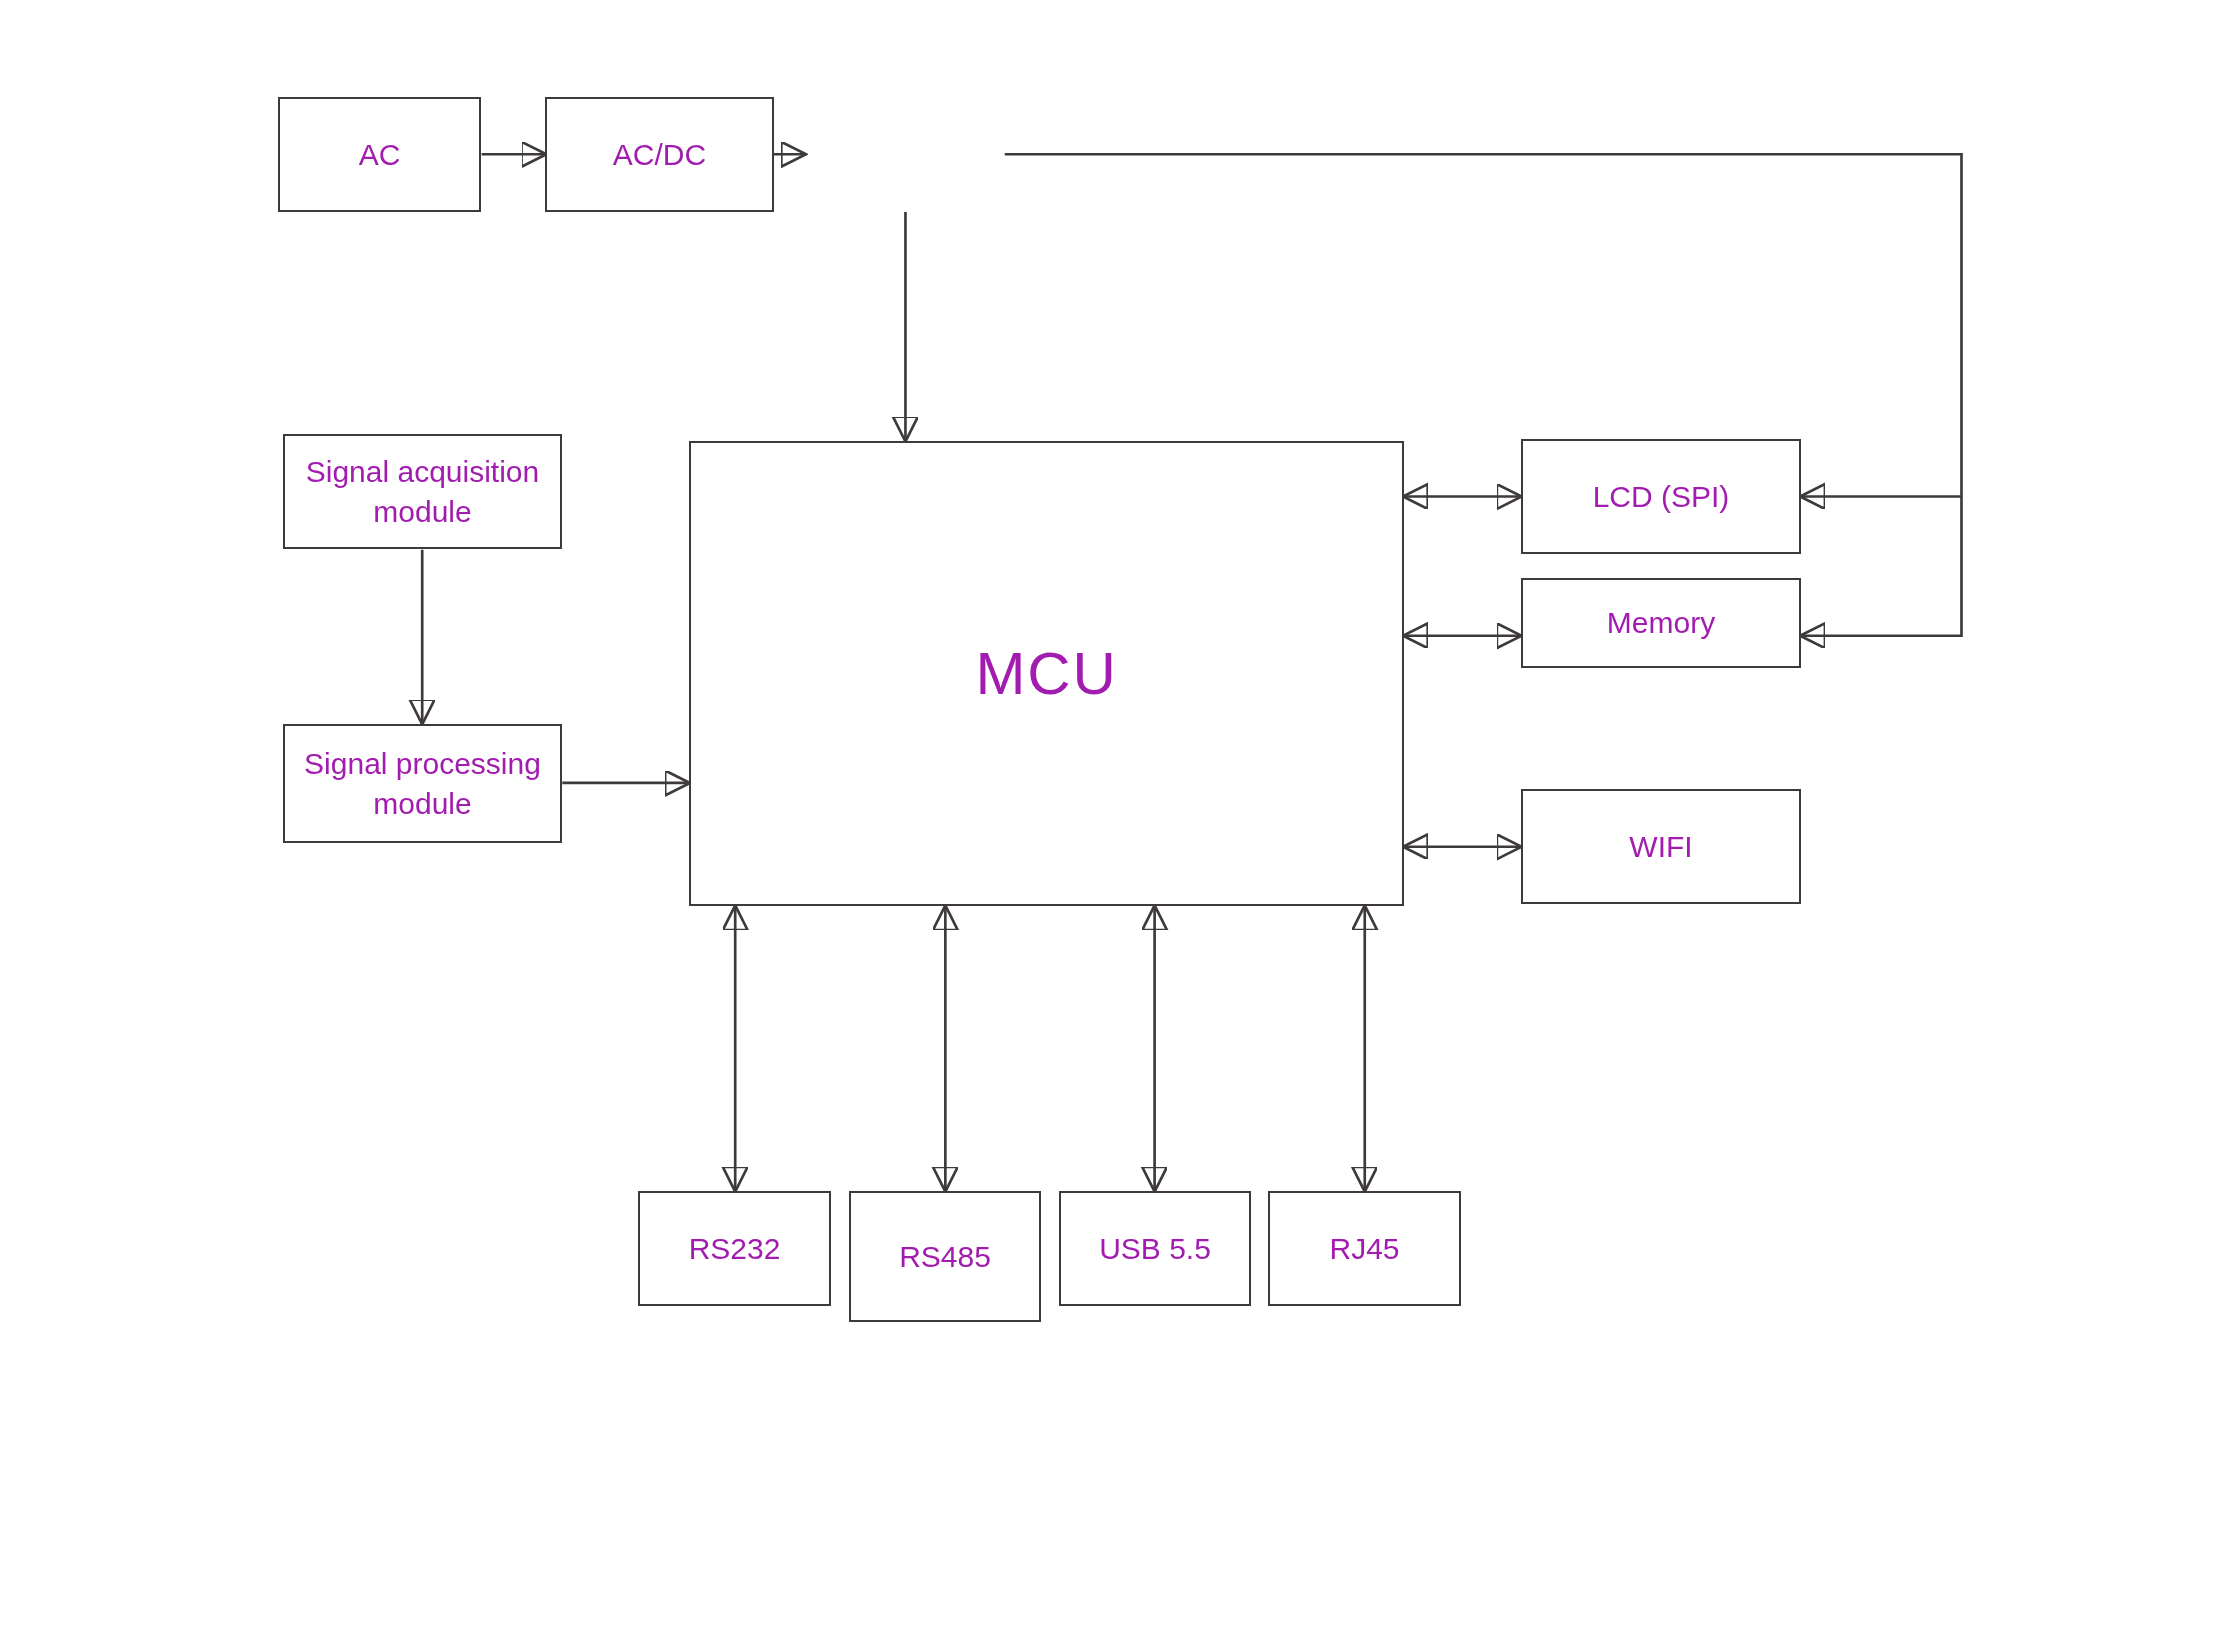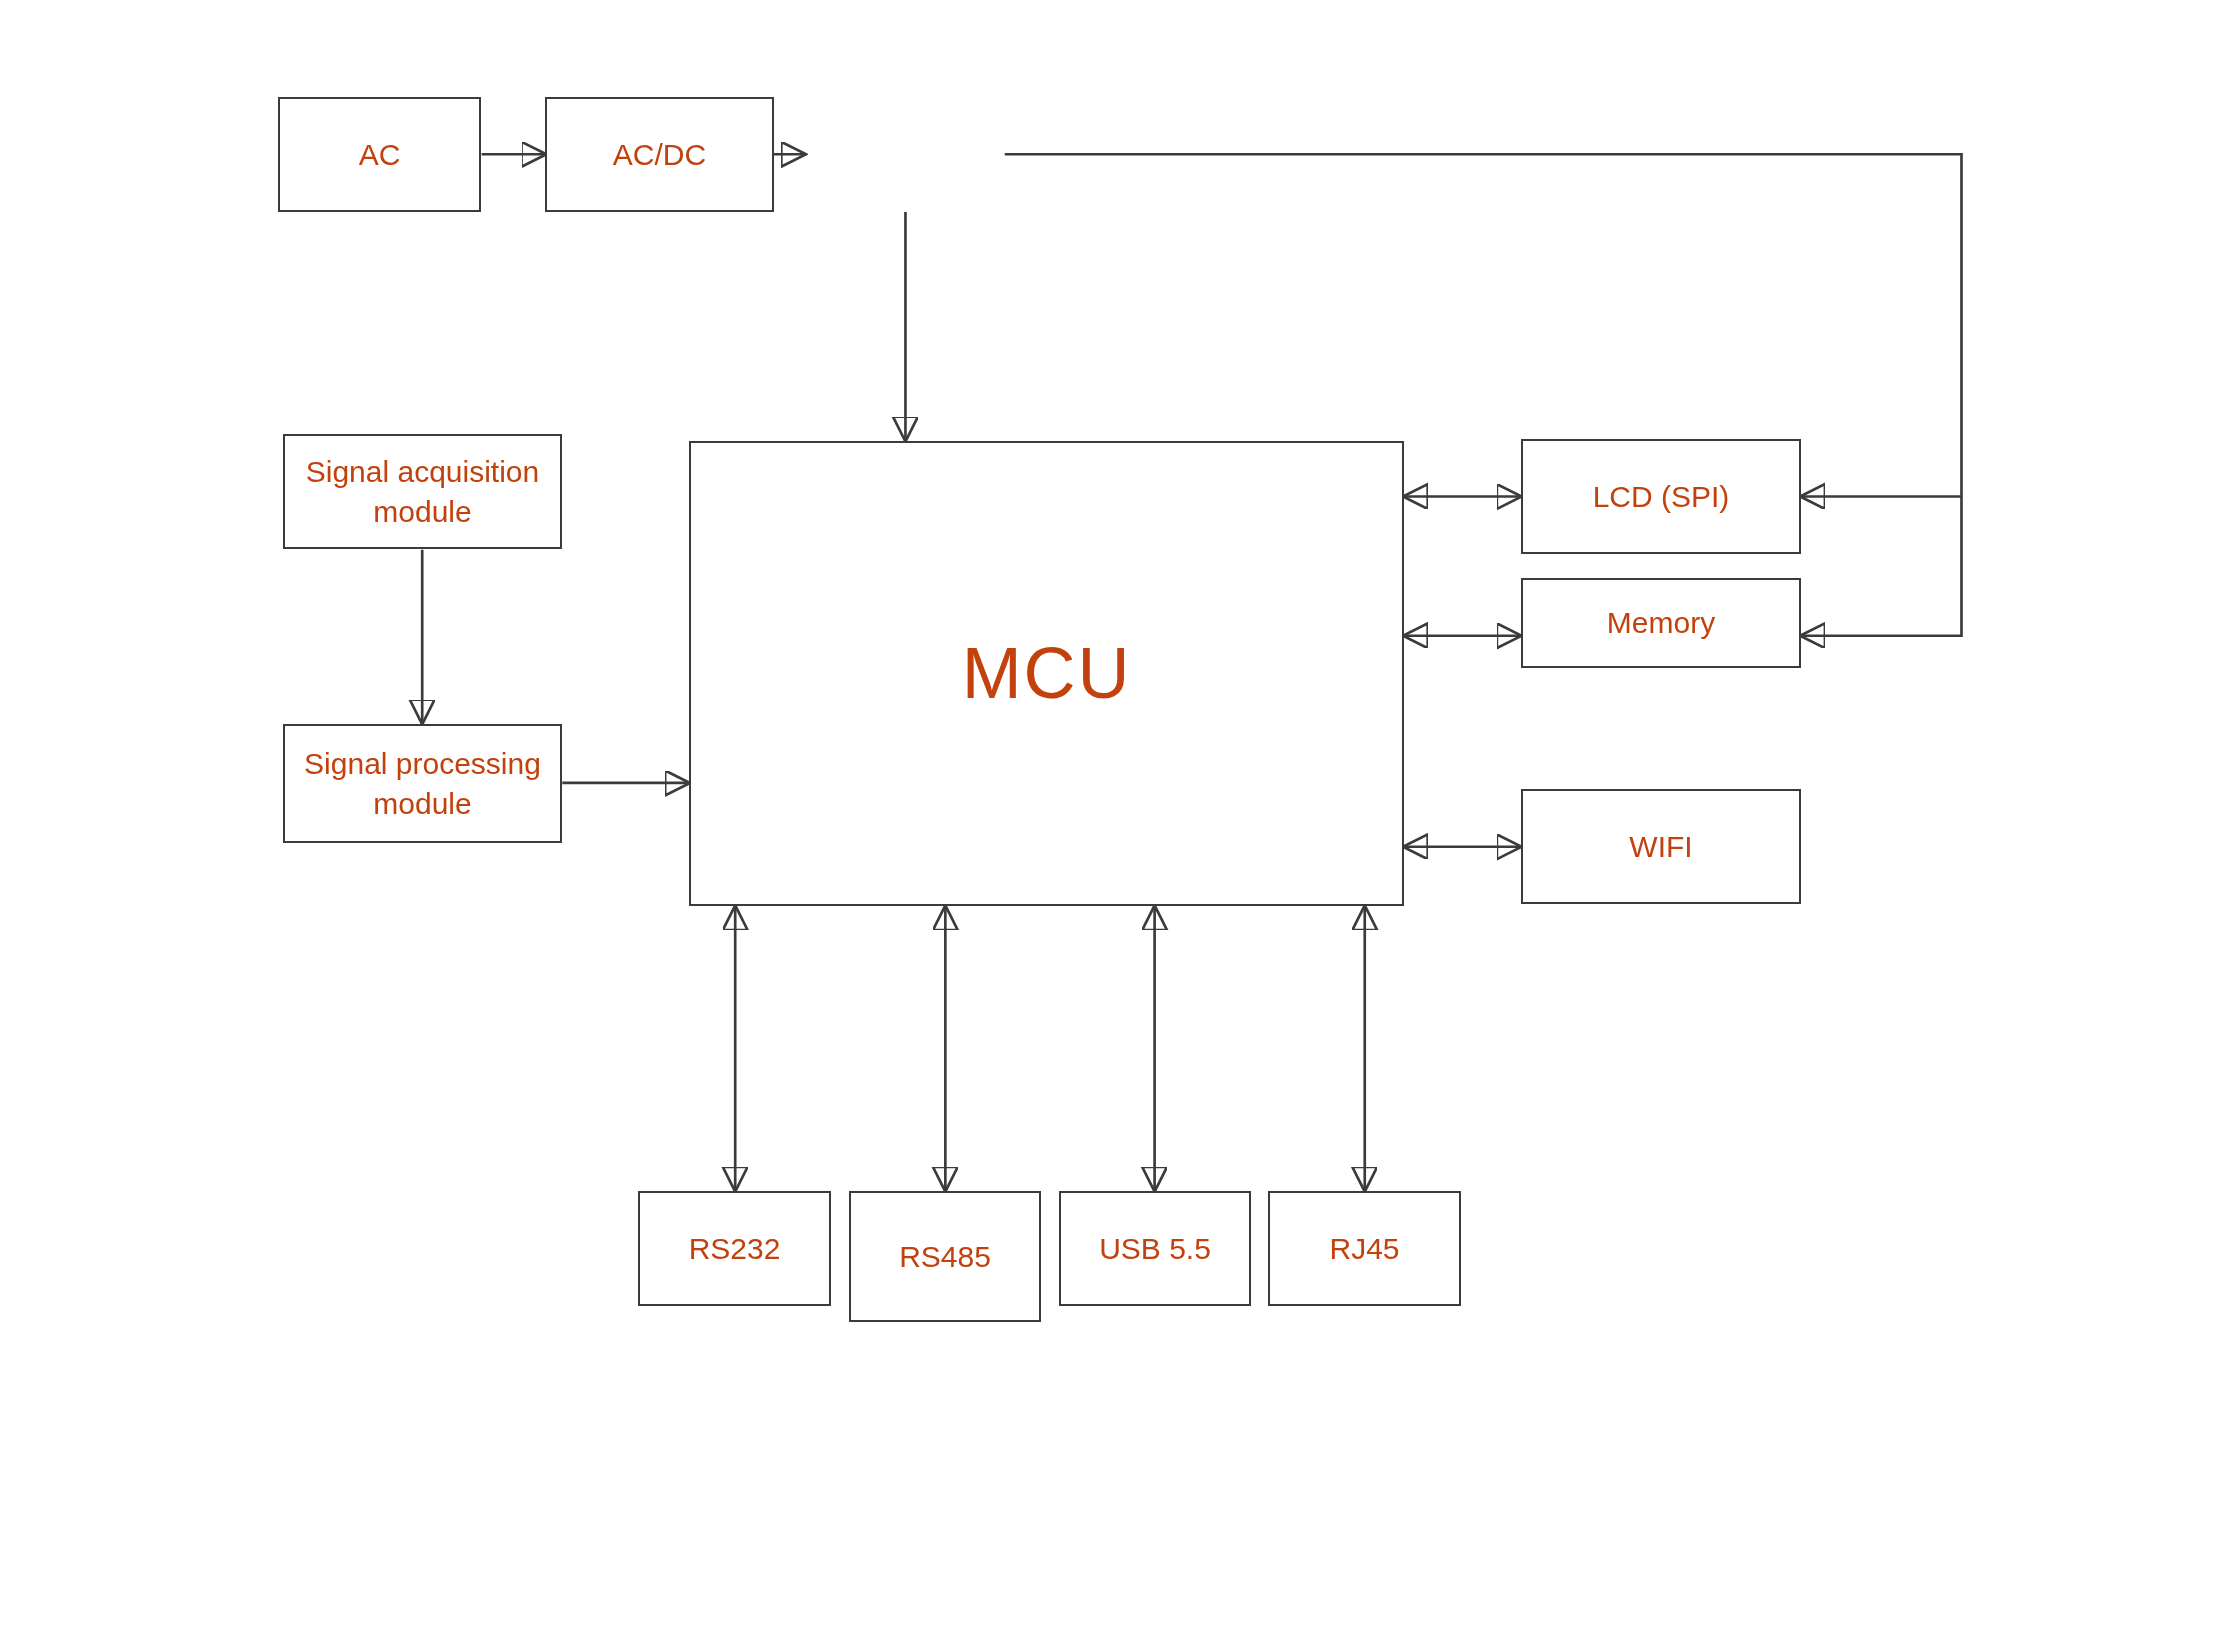--- a/index.html
+++ b/index.html
@@ -32,7 +32,7 @@
     box-sizing: border-box;
     border: 2.7px solid #3d3a39;
     background: #ffffff;
-    color: #c2410c;
+    color: #a21caf;
     display: flex;
     align-items: center;
     justify-content: center;

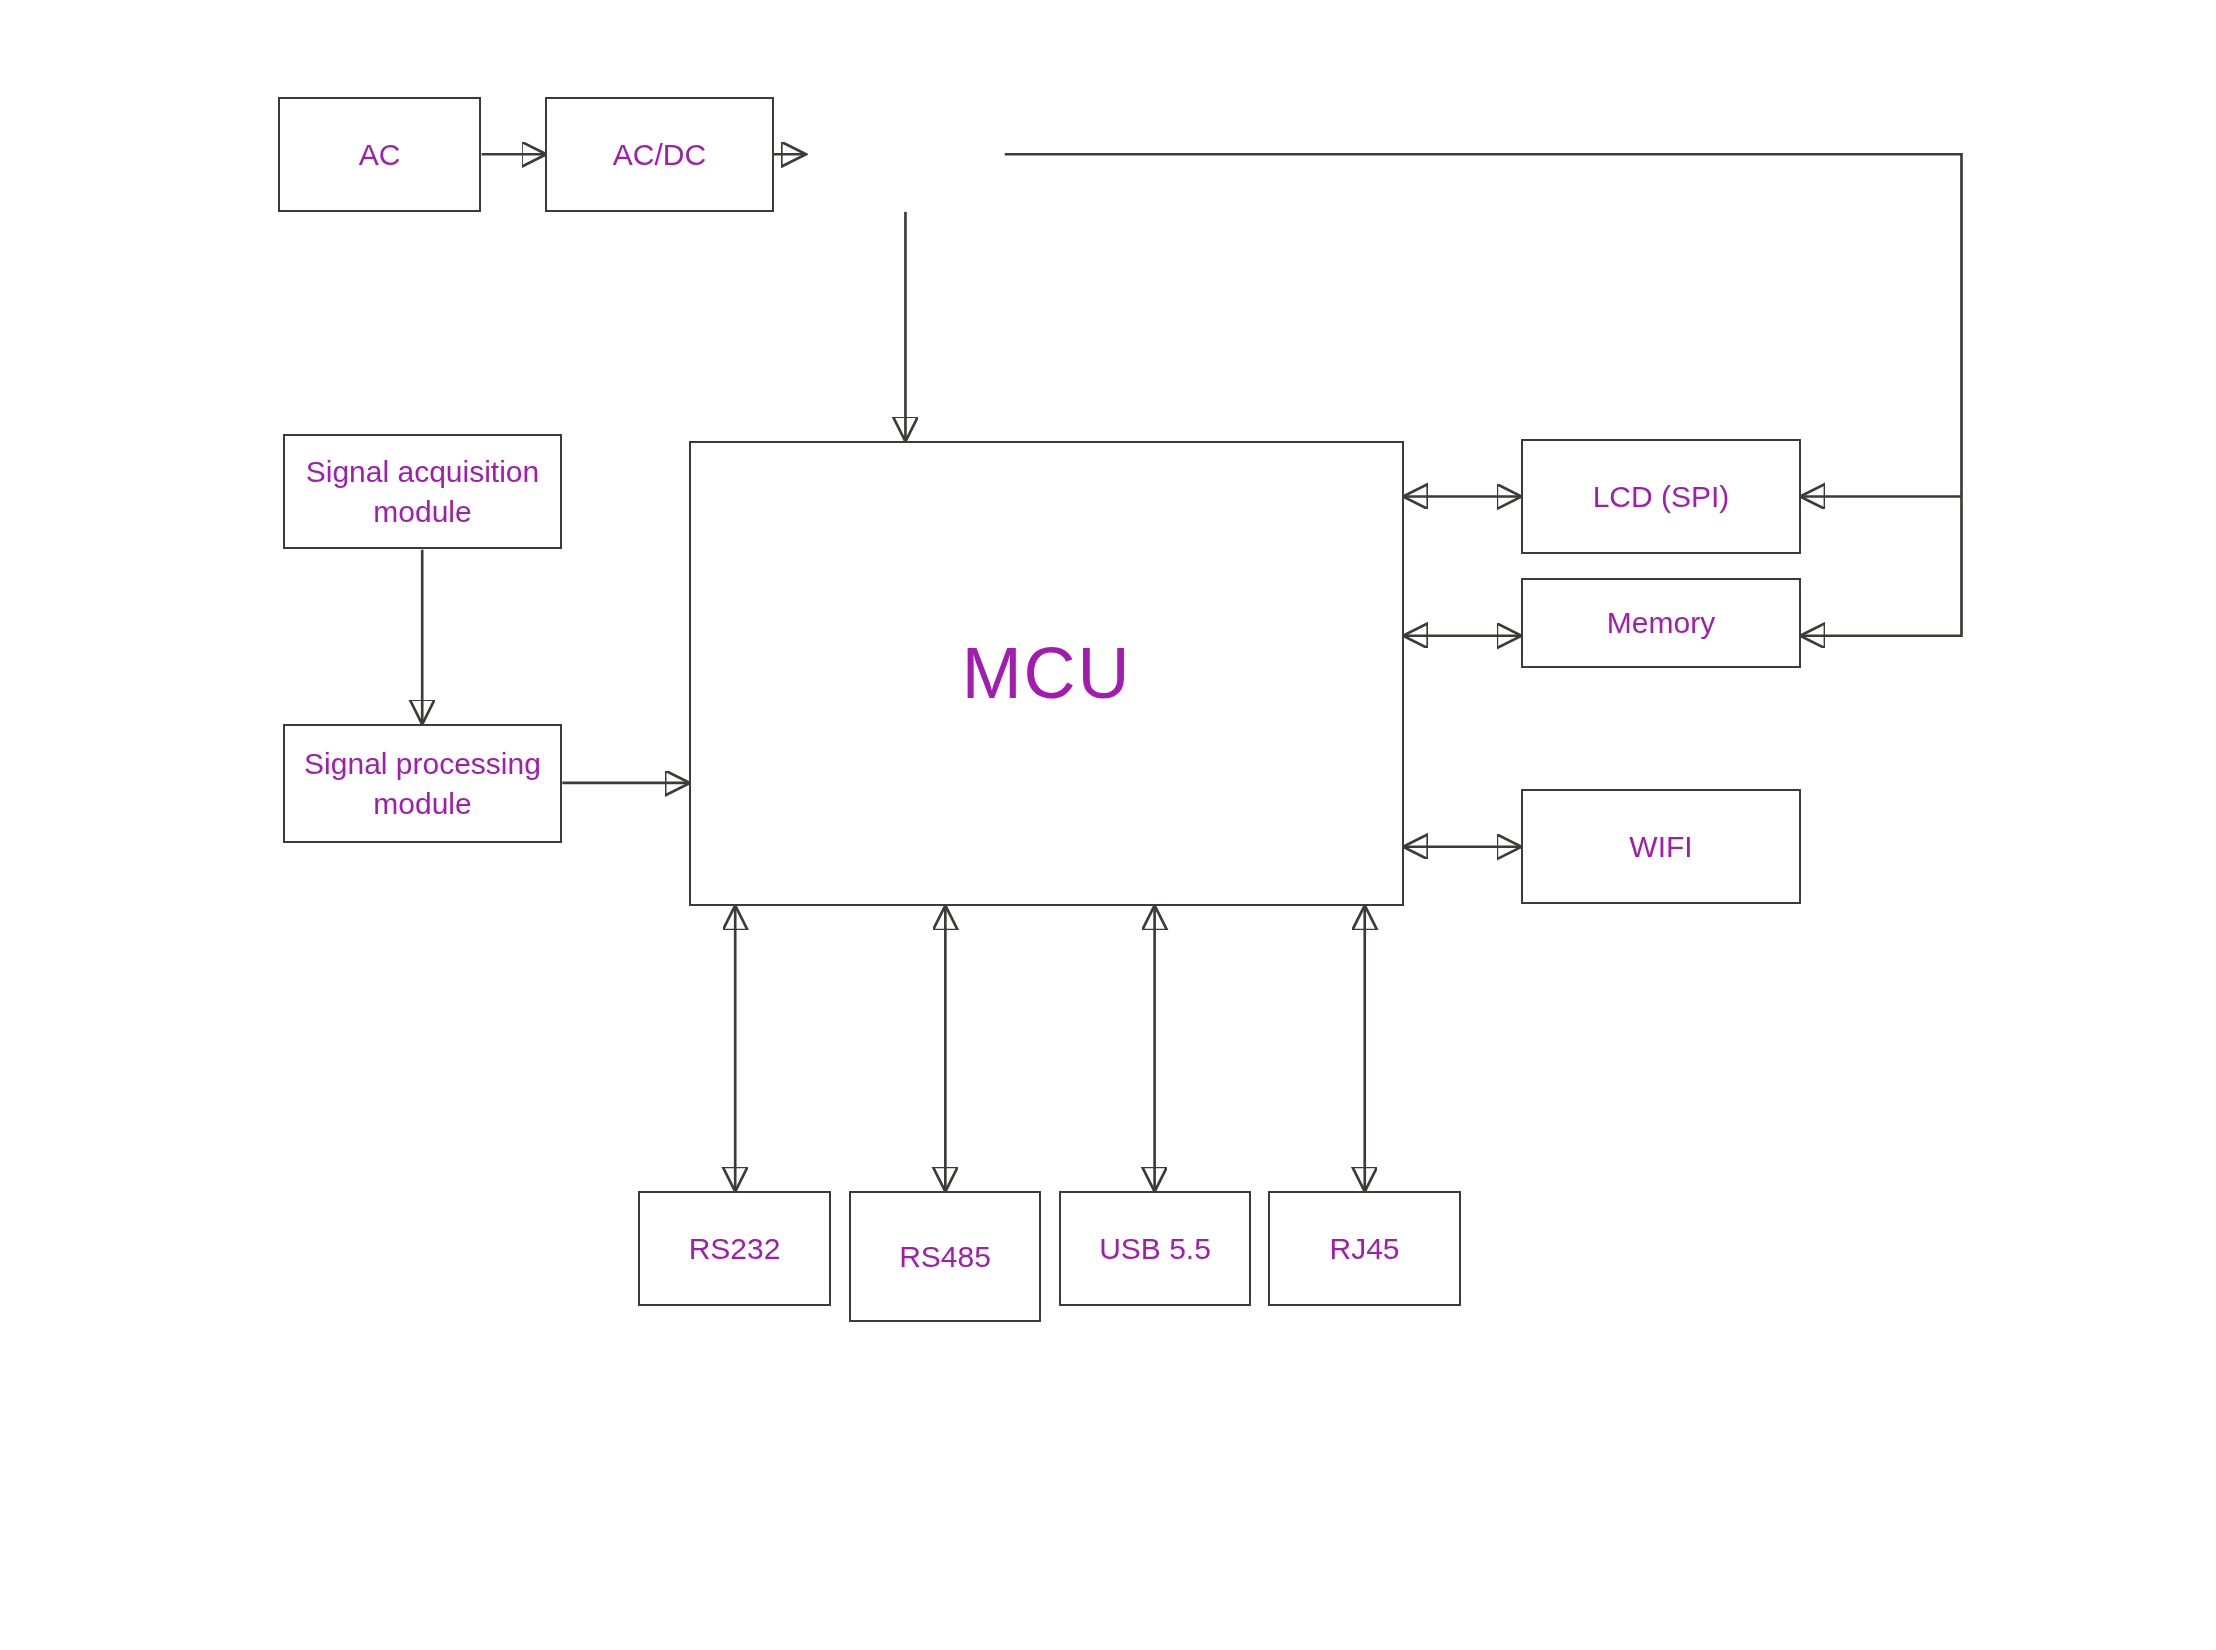--- a/index.html
+++ b/index.html
@@ -49,7 +49,7 @@
   #node-sig-acq  { left: 283px; top: 434px;  width: 279px; height: 115px; }
   #node-sig-proc { left: 283px; top: 724px;  width: 279px; height: 119px; }
   
-  #node-mcu     { left: 689px;  top: 441px;  width: 715px; height: 465px; font-size: 72px; letter-spacing: 1.8px; }
+  #node-mcu     { left: 689px;  top: 441px;  width: 715px; height: 465px; font-size: 60px; letter-spacing: 1.8px; }
   
   #node-lcd     { left: 1521px; top: 439px;  width: 280px; height: 115px; }
   #node-memory  { left: 1521px; top: 578px;  width: 280px; height: 90px; }

